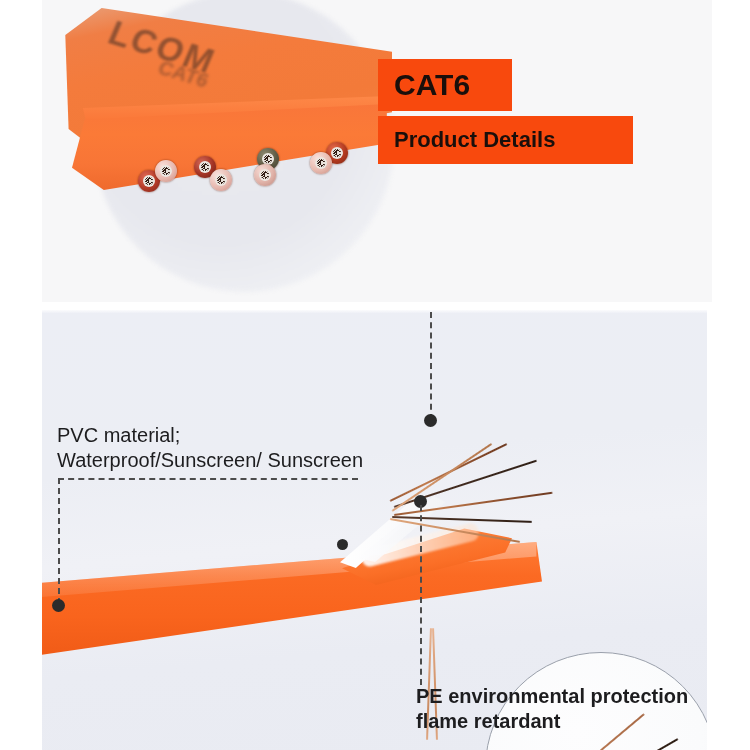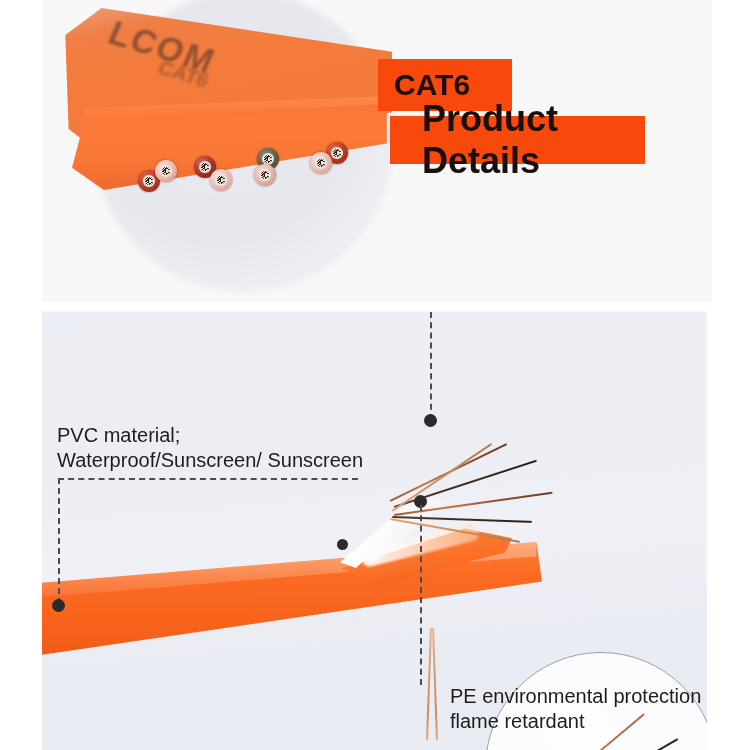--- a/index.html
+++ b/index.html
@@ -150,12 +150,12 @@
     padding-left: 16px;
   }
   .badge-details {
-    left: 390px;
+    left: 378px;
     top: 116px;
     width: 255px;
     height: 48px;
-    font-size: 36px;
-    padding-left: 32px;
+    font-size: 22px;
+    padding-left: 16px;
   }
 
   

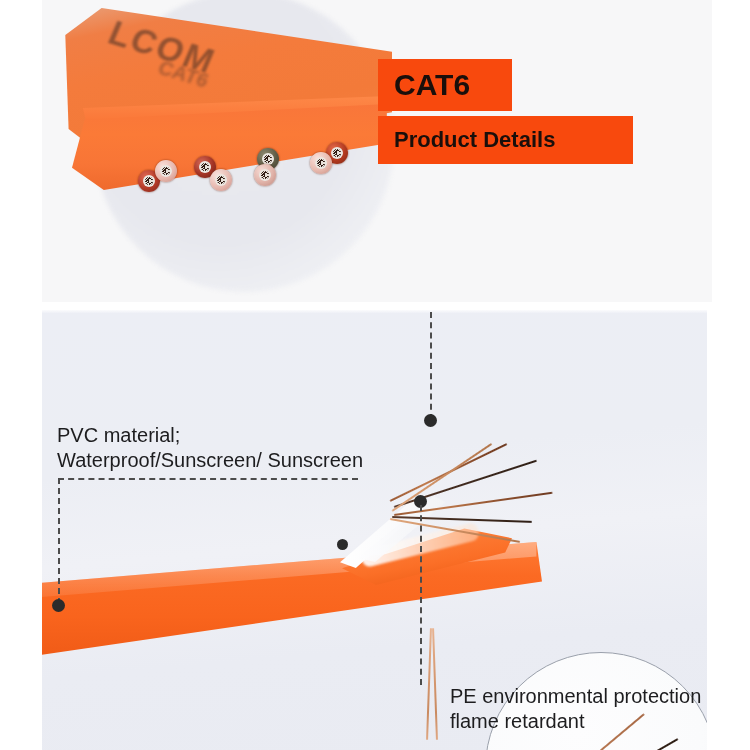--- a/index.html
+++ b/index.html
@@ -306,8 +306,9 @@
     top: 423px;
   }
   .callout-pe {
-    left: 450px;
+    left: 416px;
     top: 684px;
+    font-weight: bold;
   }
 
   .dash-h {

